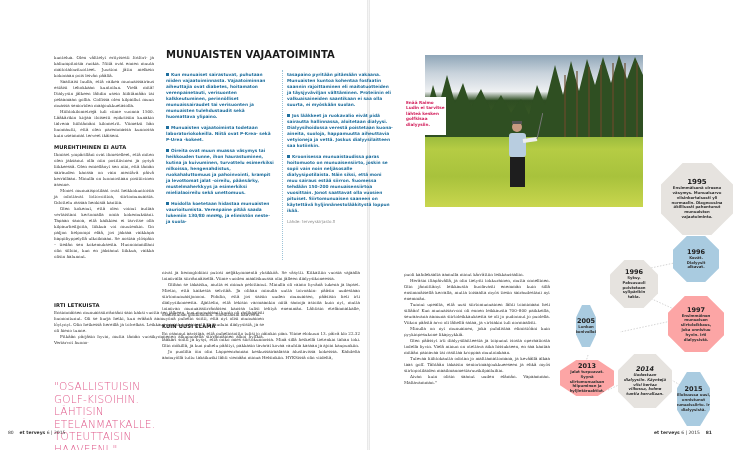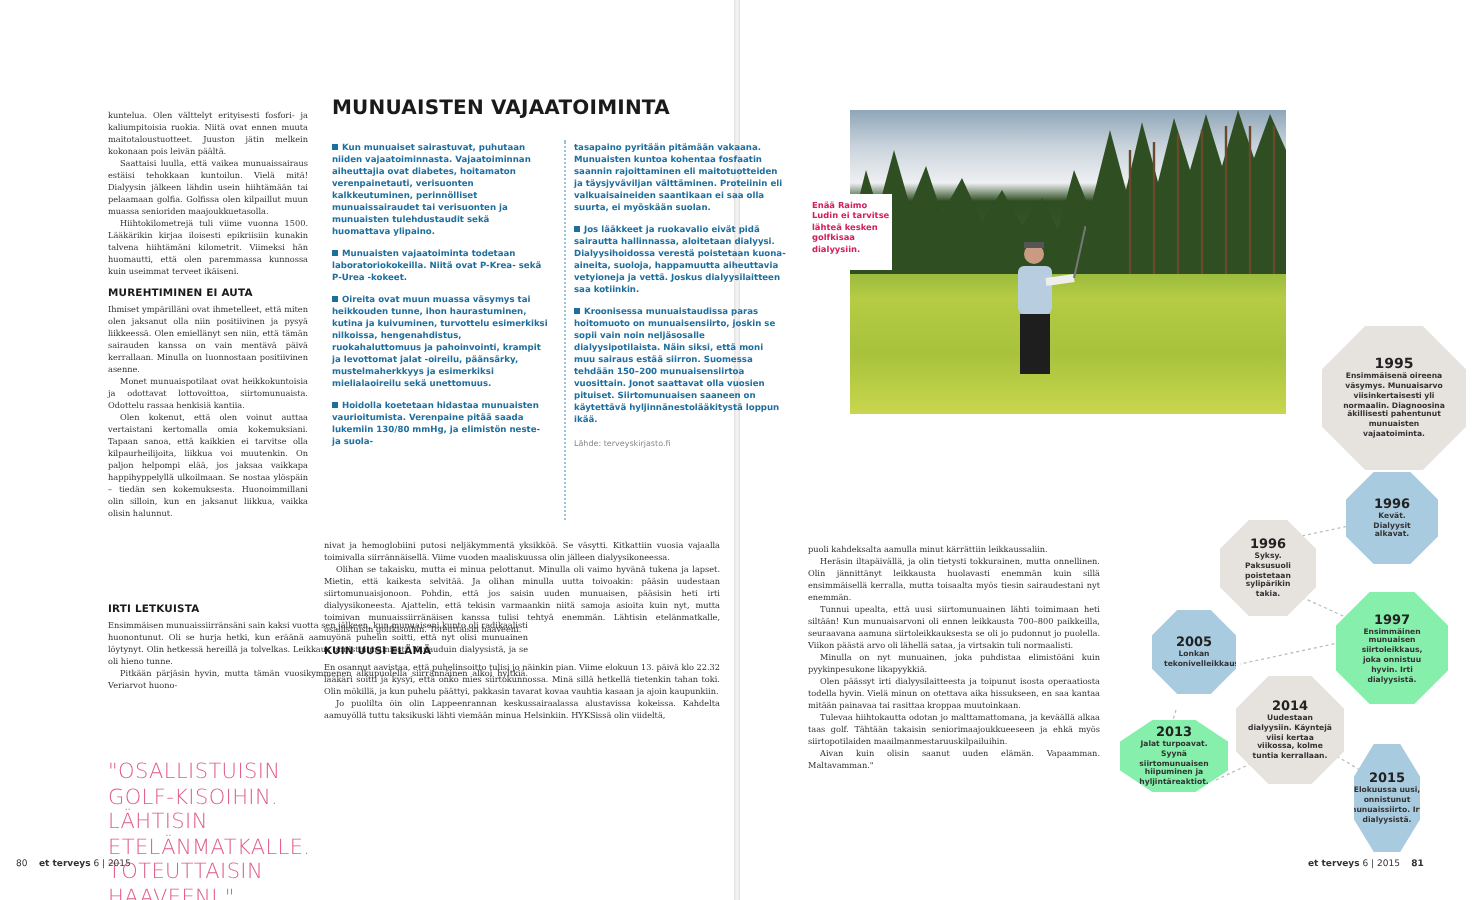--- a/index.html
+++ b/index.html
@@ -31,7 +31,7 @@
   .octo .tx{font-weight:bold;color:#333;}
   .grey{background:#e6e3df;}
   .blue{background:#a9cbe0;}
-  .pink{background:#86efac;}
+  .pink{background:#fca5a5;}
   svg.lines{position:absolute;left:0;top:0;}
 </style>
 </head>

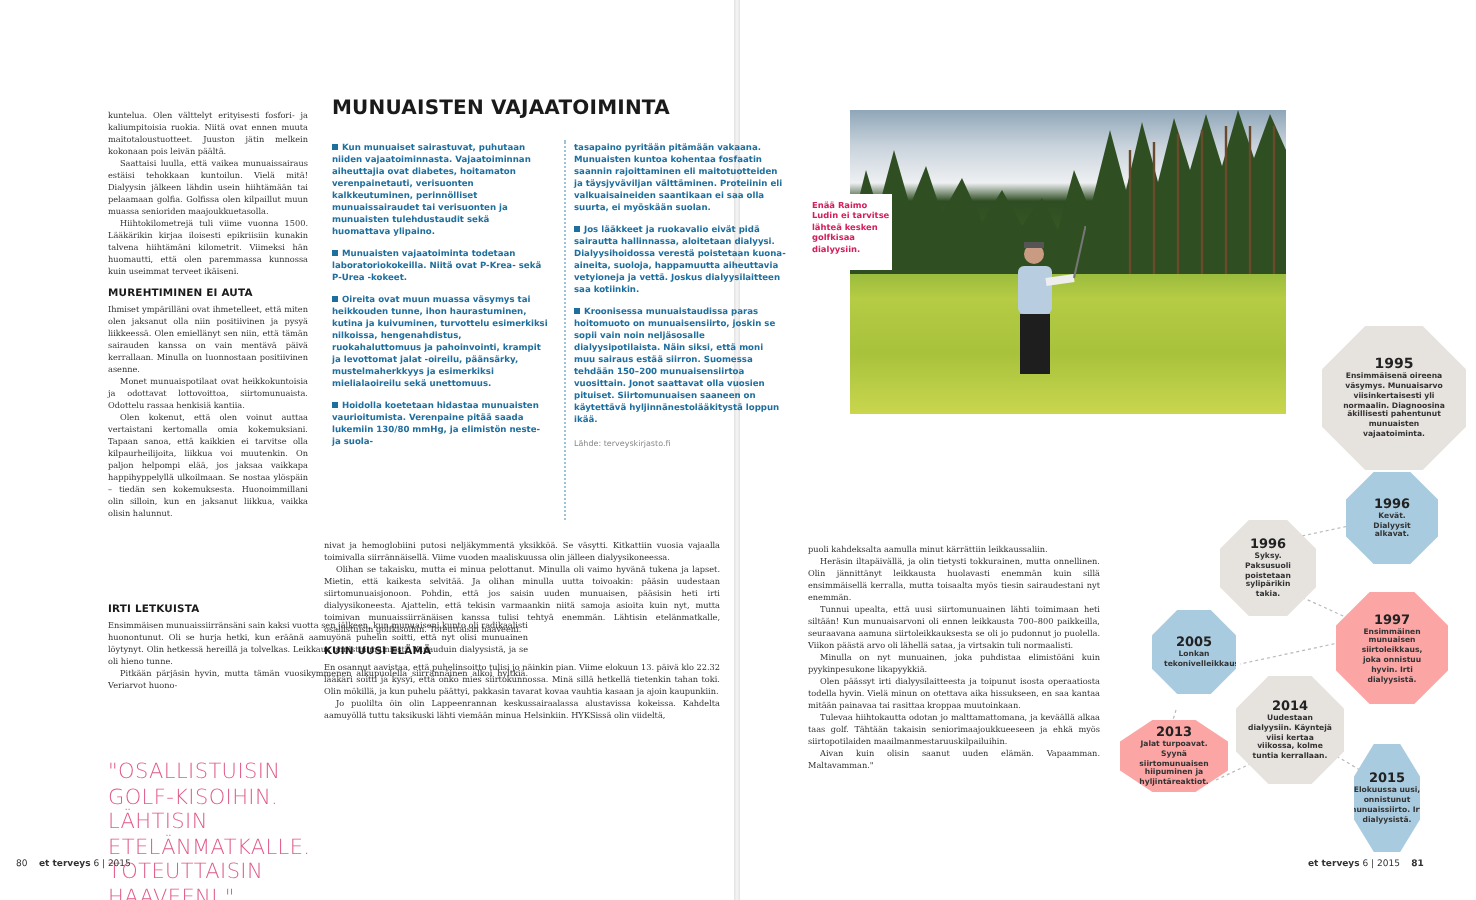--- a/index.html
+++ b/index.html
@@ -150,7 +150,7 @@
   <div class="yr" style="font-size:6.5px;">1997</div>
   <div class="tx" style="font-size:3.8px;line-height:4.8px;width:40px;">Ensimmäinen munuaisen siirtoleikkaus, joka onnistuu hyvin. Irti dialyysistä.</div>
 </div>
-<div class="octo blue" style="left:576px;top:305px;width:42px;height:42px;">
+<div class="octo blue" style="left:576px;top:305px;width:20px;height:42px;">
   <div class="yr" style="font-size:6.5px;">2005</div>
   <div class="tx" style="font-size:3.8px;line-height:4.8px;width:30px;">Lonkan tekonivelleikkaus.</div>
 </div>

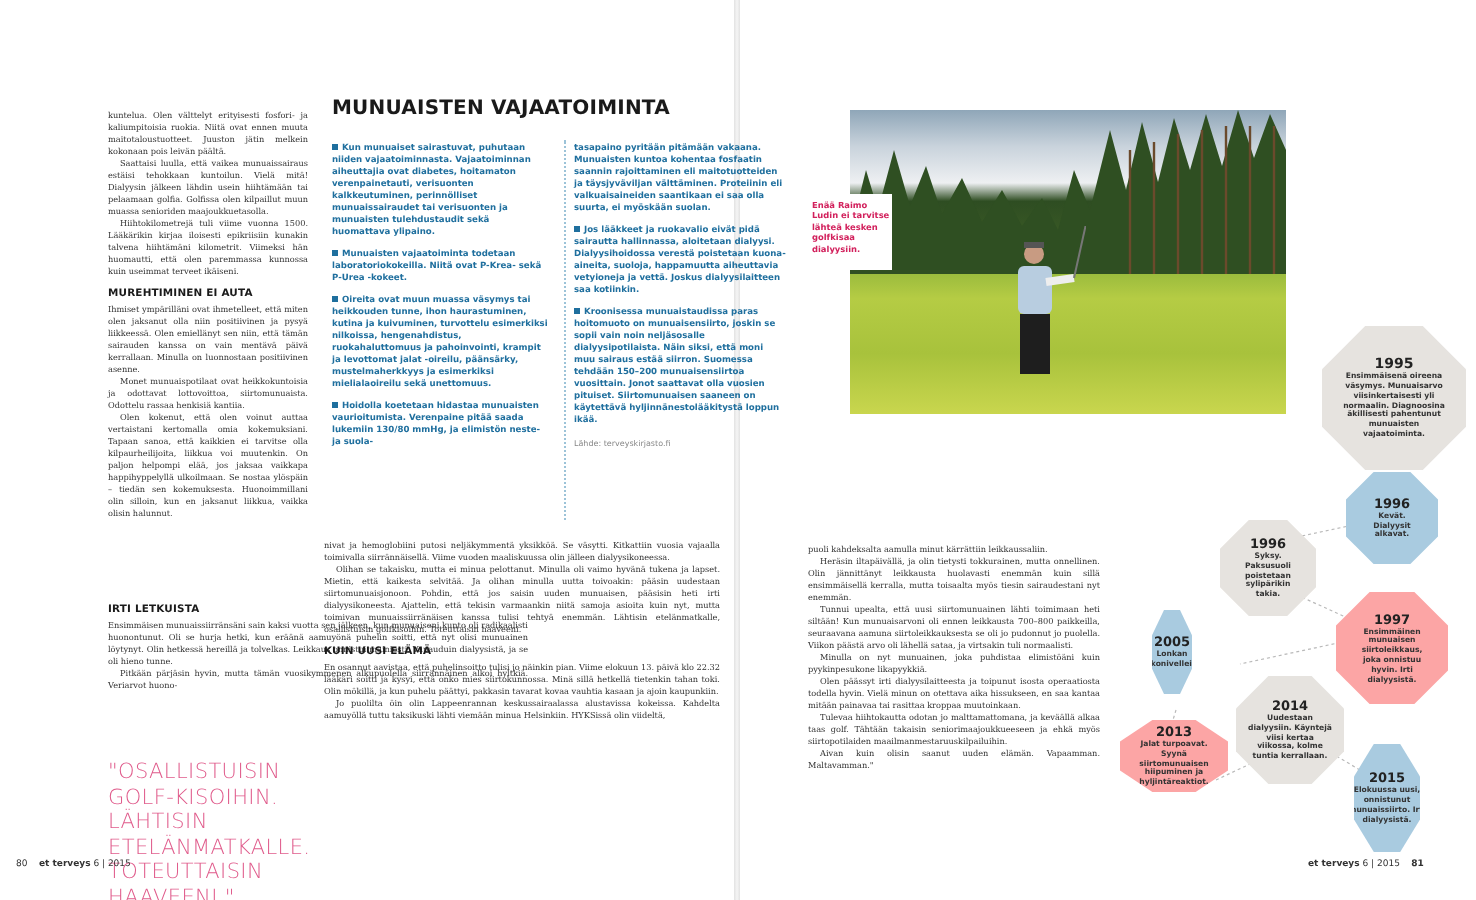--- a/index.html
+++ b/index.html
@@ -154,7 +154,7 @@
   <div class="yr" style="font-size:6.5px;">2005</div>
   <div class="tx" style="font-size:3.8px;line-height:4.8px;width:30px;">Lonkan tekonivelleikkaus.</div>
 </div>
-<div class="octo grey" style="left:618px;top:338px;width:54px;height:54px;">
+<div class="octo grey" style="left:618px;top:354px;width:54px;height:54px;font-style:italic;">
   <div class="yr" style="font-size:6.5px;">2014</div>
   <div class="tx" style="font-size:3.8px;line-height:4.8px;width:42px;">Uudestaan dialyysiin. Käyntejä viisi kertaa viikossa, kolme tuntia kerrallaan.</div>
 </div>

